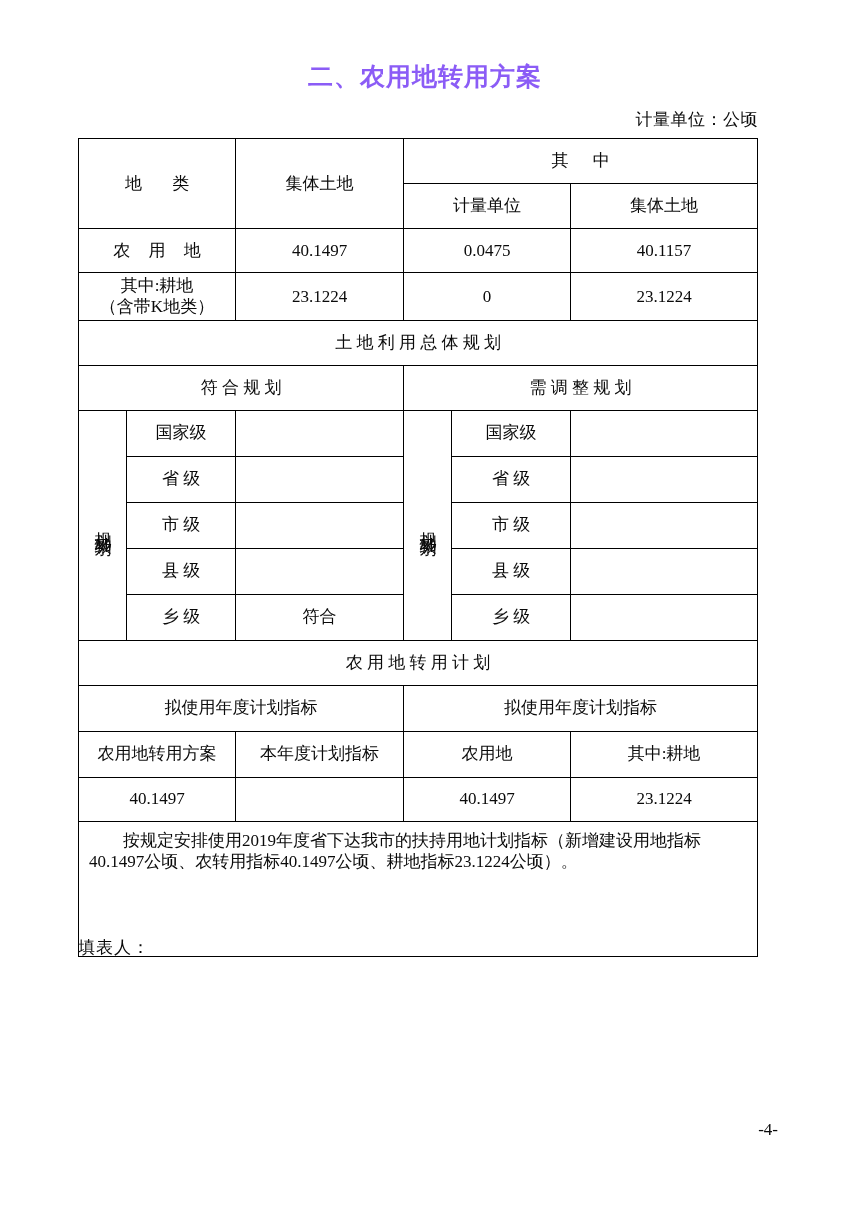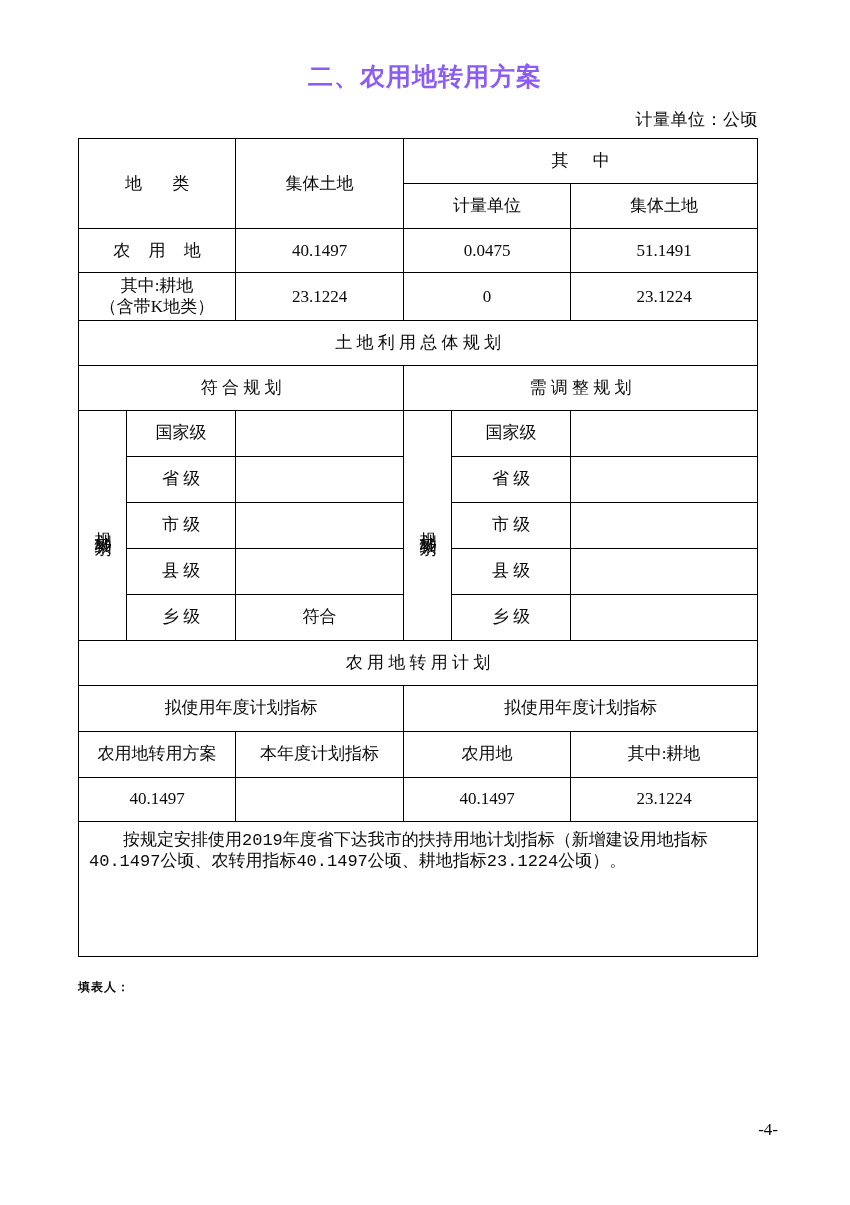--- a/index.html
+++ b/index.html
@@ -132,7 +132,7 @@
         <td class="h-row sp3" colspan="2">农  用  地</td>
         <td>40.1497</td>
         <td colspan="2">0.0475</td>
-        <td>51.1491</td>
+        <td>40.1157</td>
       </tr>
 
       <tr>

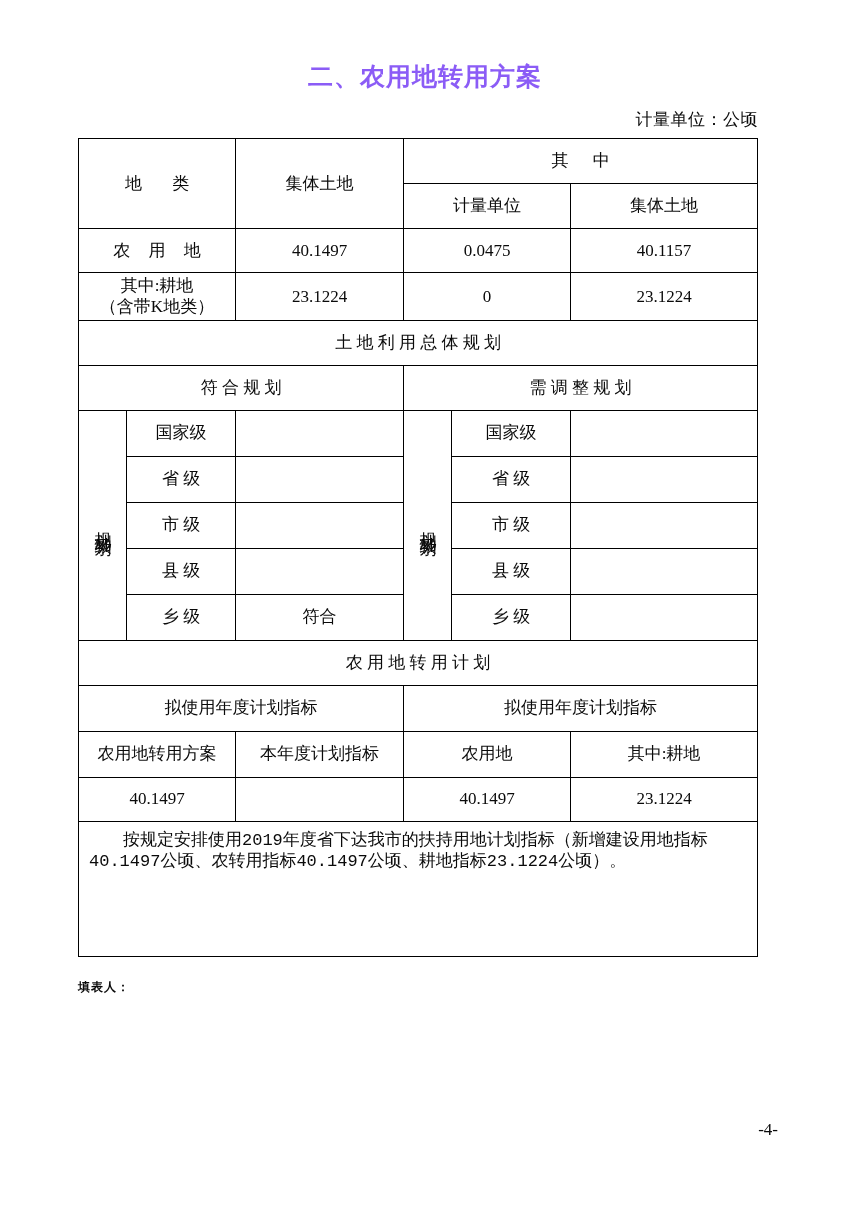--- a/index.html
+++ b/index.html
@@ -60,7 +60,7 @@
   .h-row2    { height: 46px; }
   .h-band    { height: 45px; margin-top: 44px; }
   .h-lvl     { height: 46px; }
-  .h-note    { height: 135px; font-family: Liberation Mono, monospace; }
+  .h-note    { height: 135px; }
 
   .vert {
     writing-mode: vertical-rl;

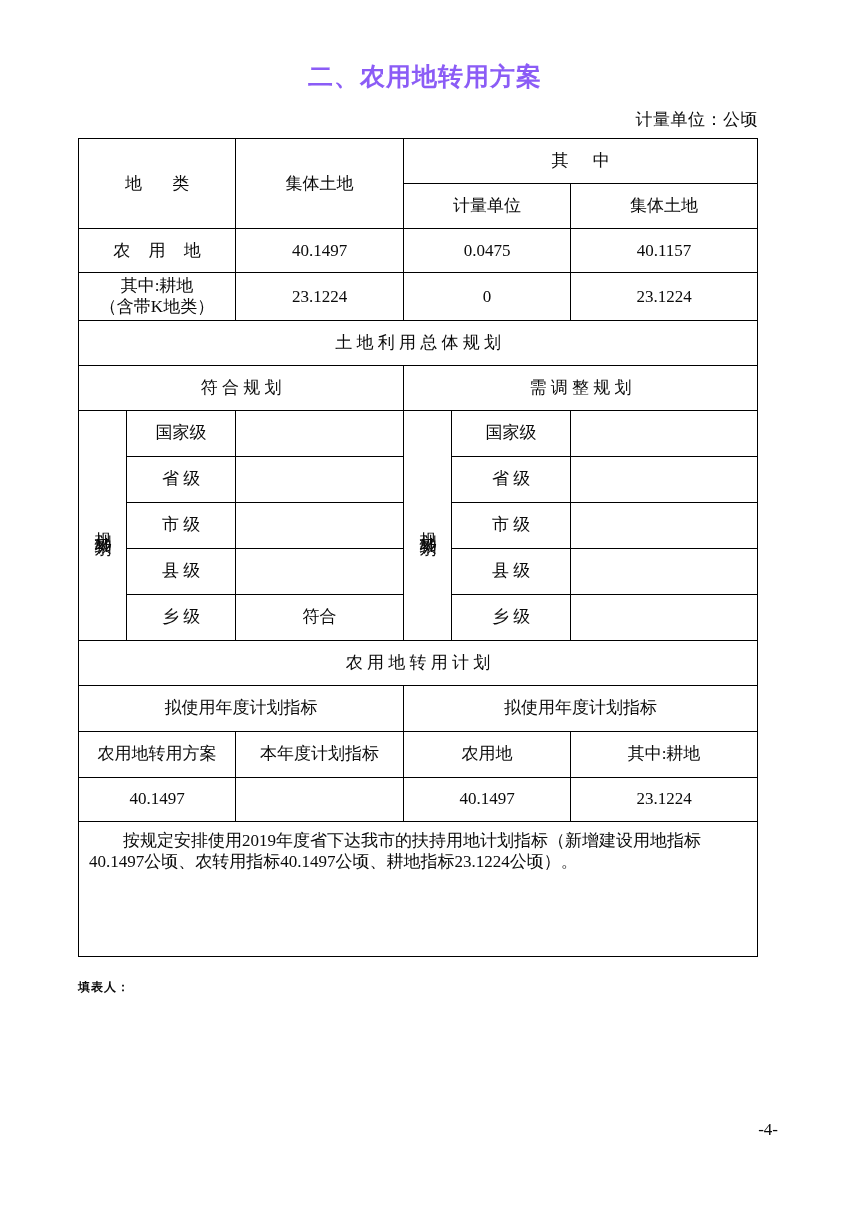--- a/index.html
+++ b/index.html
@@ -85,10 +85,9 @@
 
   .filler {
     position: absolute;
-    left: 78px; top: 979px;
-    font-size: 12px;
+    left: 78px; top: 936px;
+    font-size: 17px;
     letter-spacing: 1px;
-    font-weight: bold;
   }
   .pageno {
     position: absolute;

